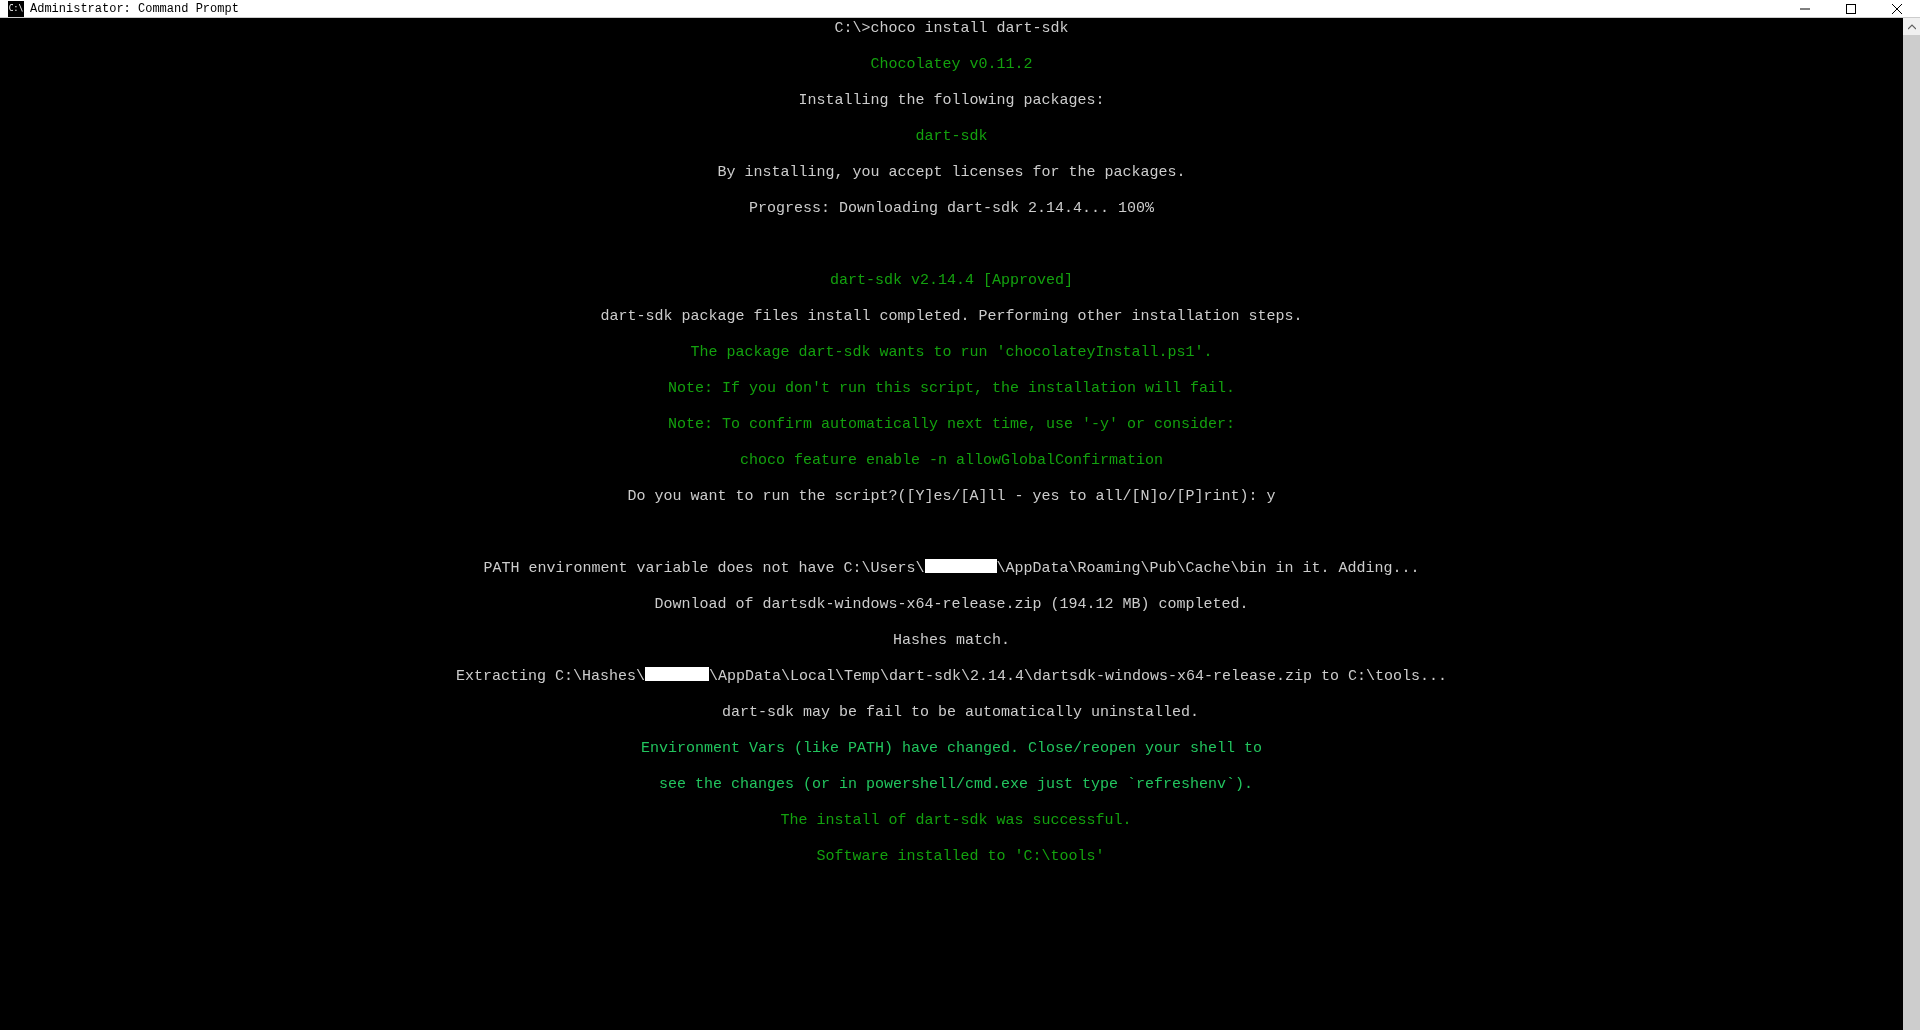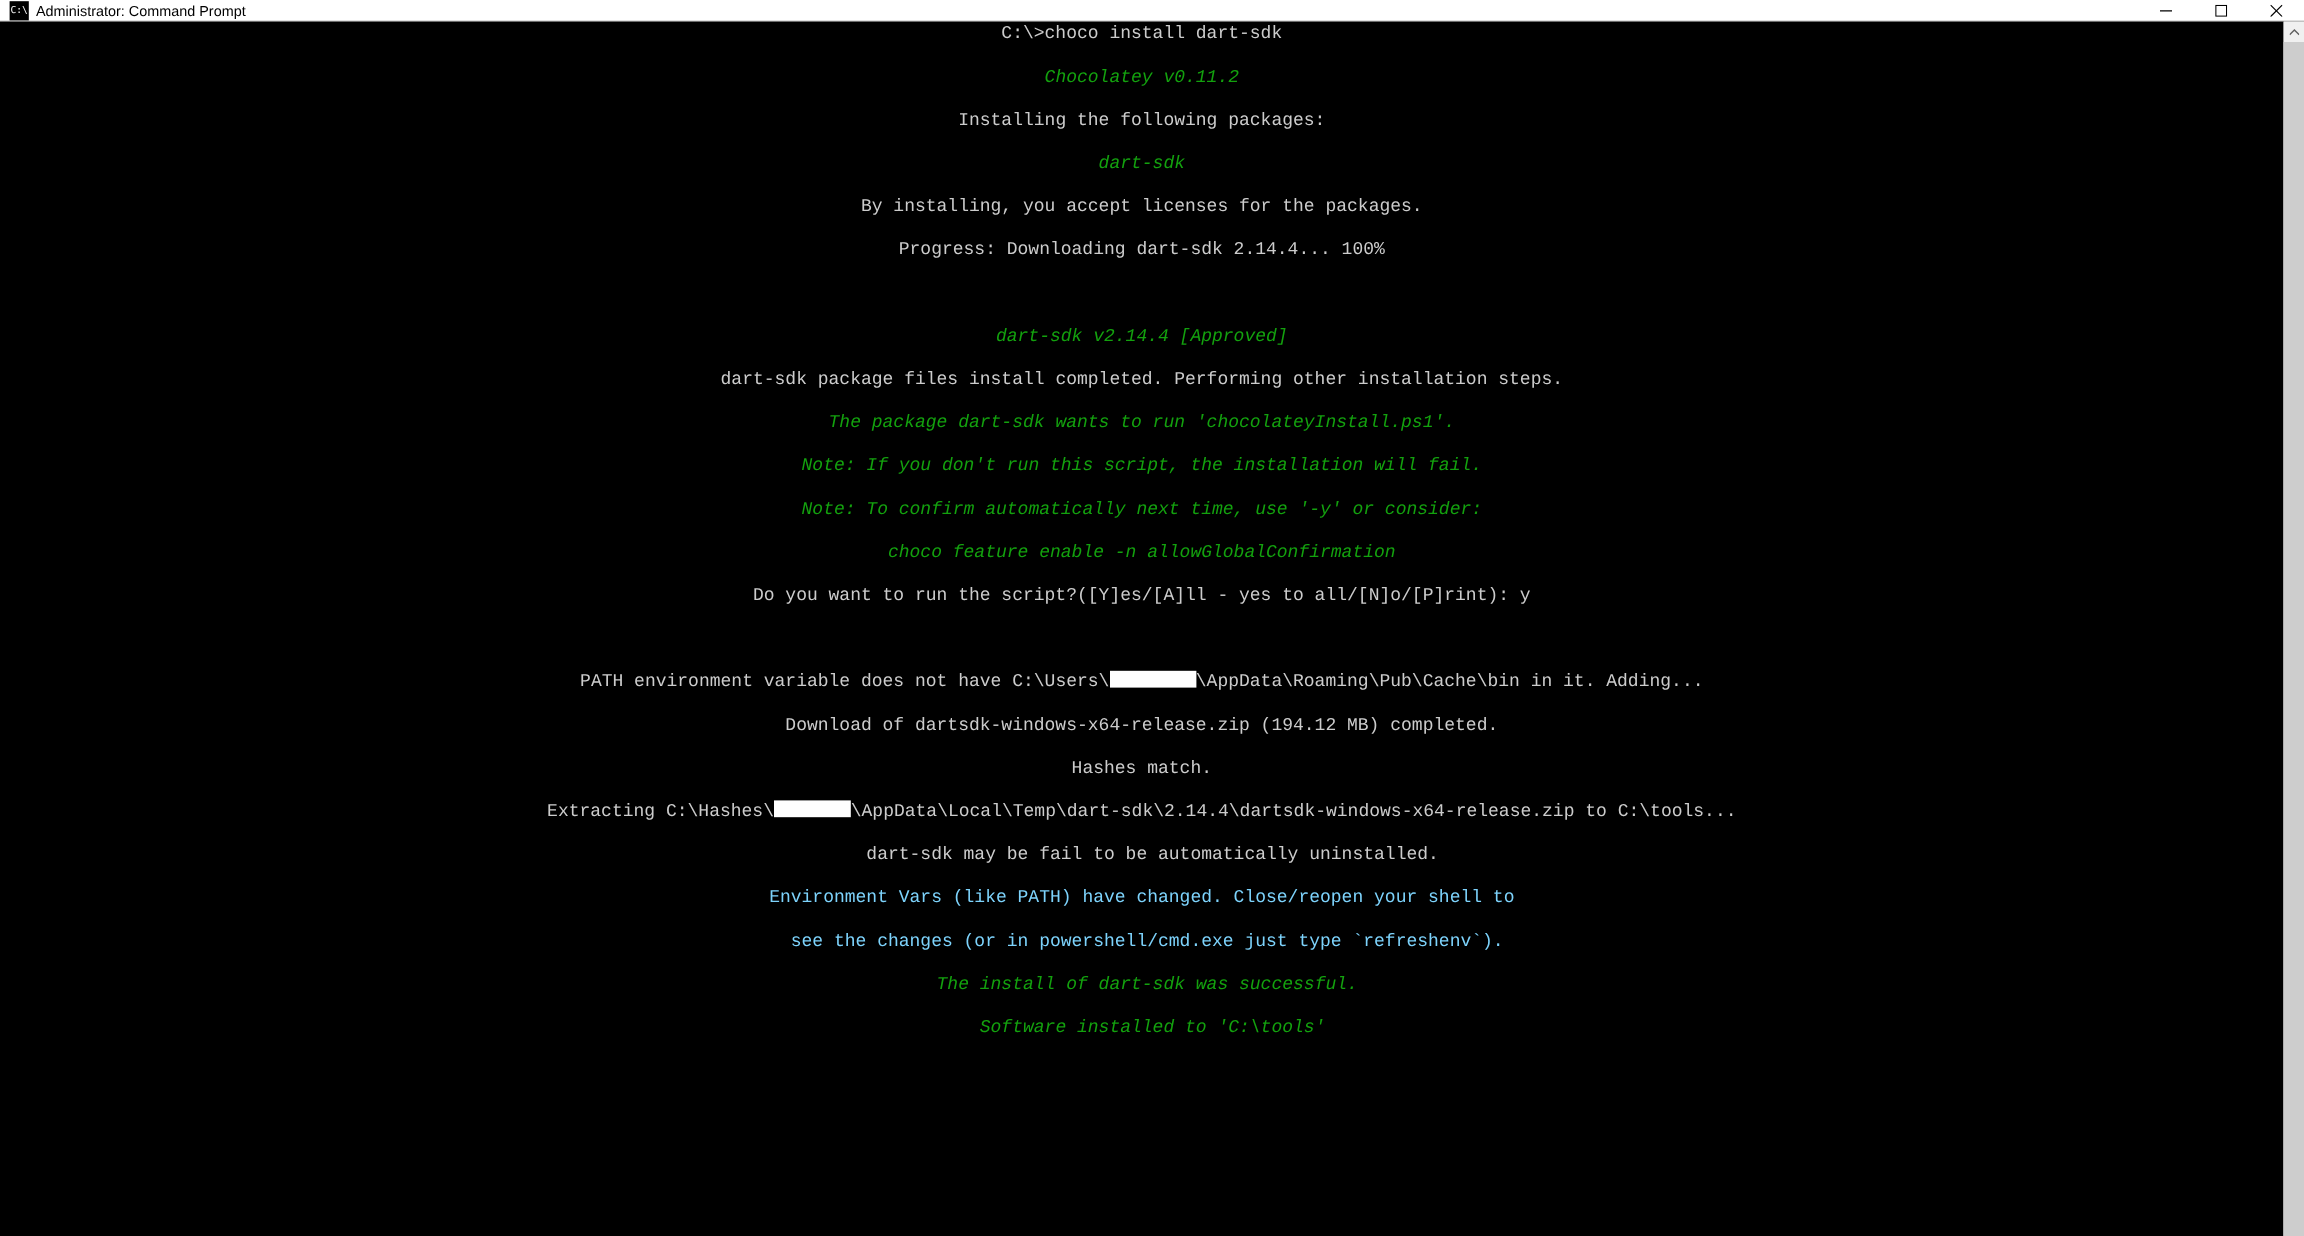--- a/index.html
+++ b/index.html
@@ -35,7 +35,7 @@
   color: #fff;
   font-family: Consolas, monospace;
 }
-.titlebar .title { flex: 0 0 auto; }
+.titlebar .title { flex: 0 0 auto; font-family: Liberation Mono, monospace; }
 .titlebar .spacer { flex: 1; }
 .win-controls { display: flex; height: 100%; }
 .win-btn {

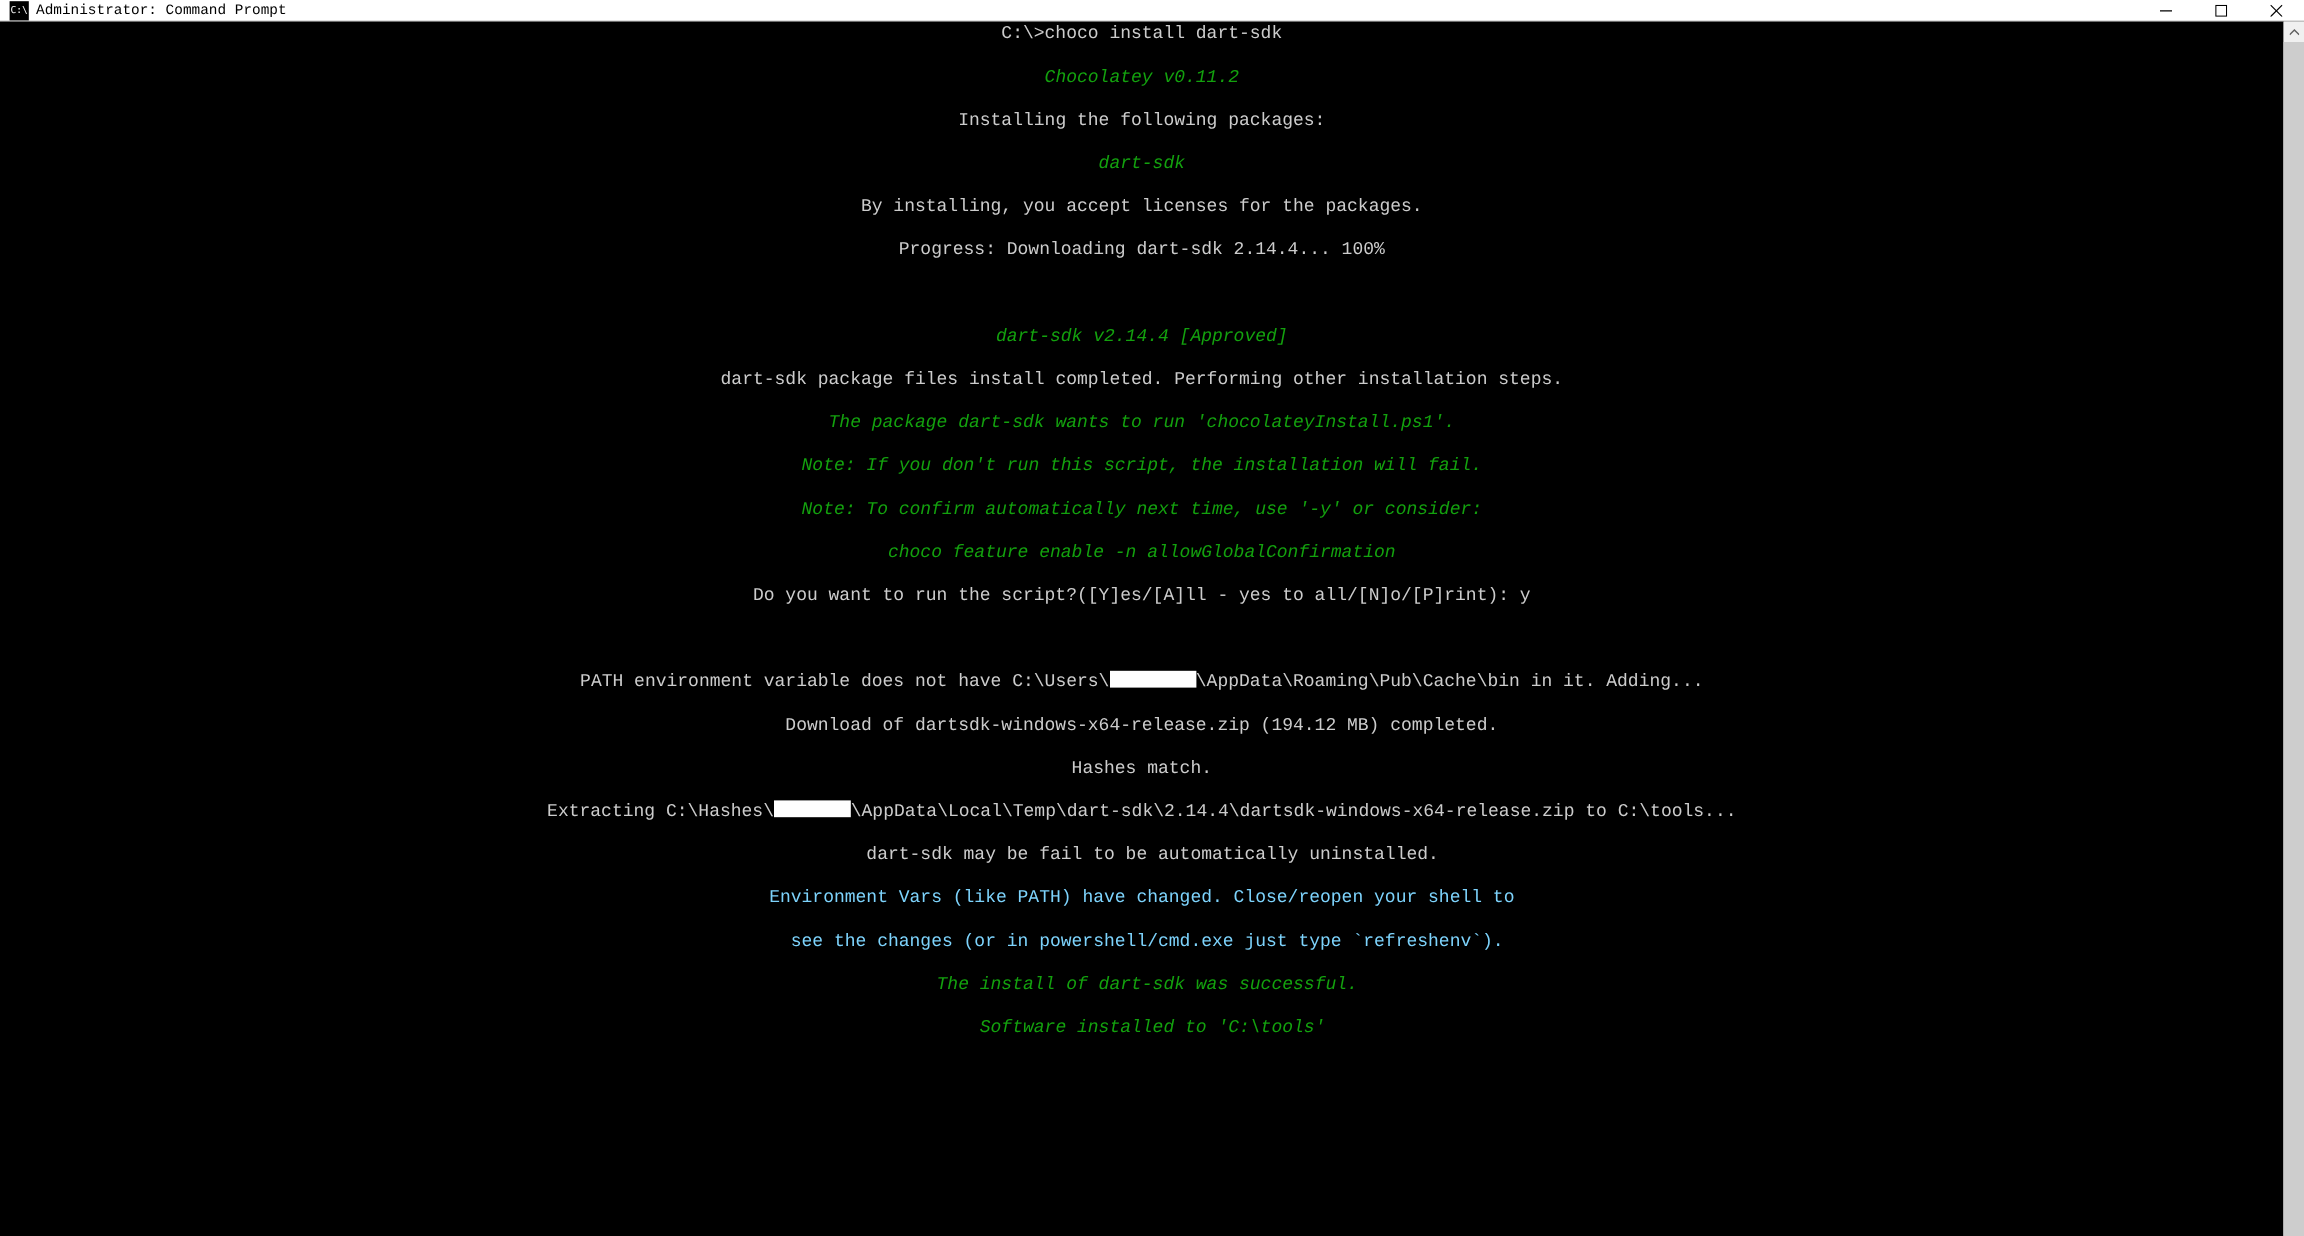--- a/index.html
+++ b/index.html
@@ -88,7 +88,7 @@
   background: #cdcdcd;
 }
 .line { display: block; text-align: center; }
-.green { color: #13a10e; font-style: italic; }
+.green { color: #13a10e; }
 .magenta { color: #7dd3fc; }
 .redact {
   display: inline-block;

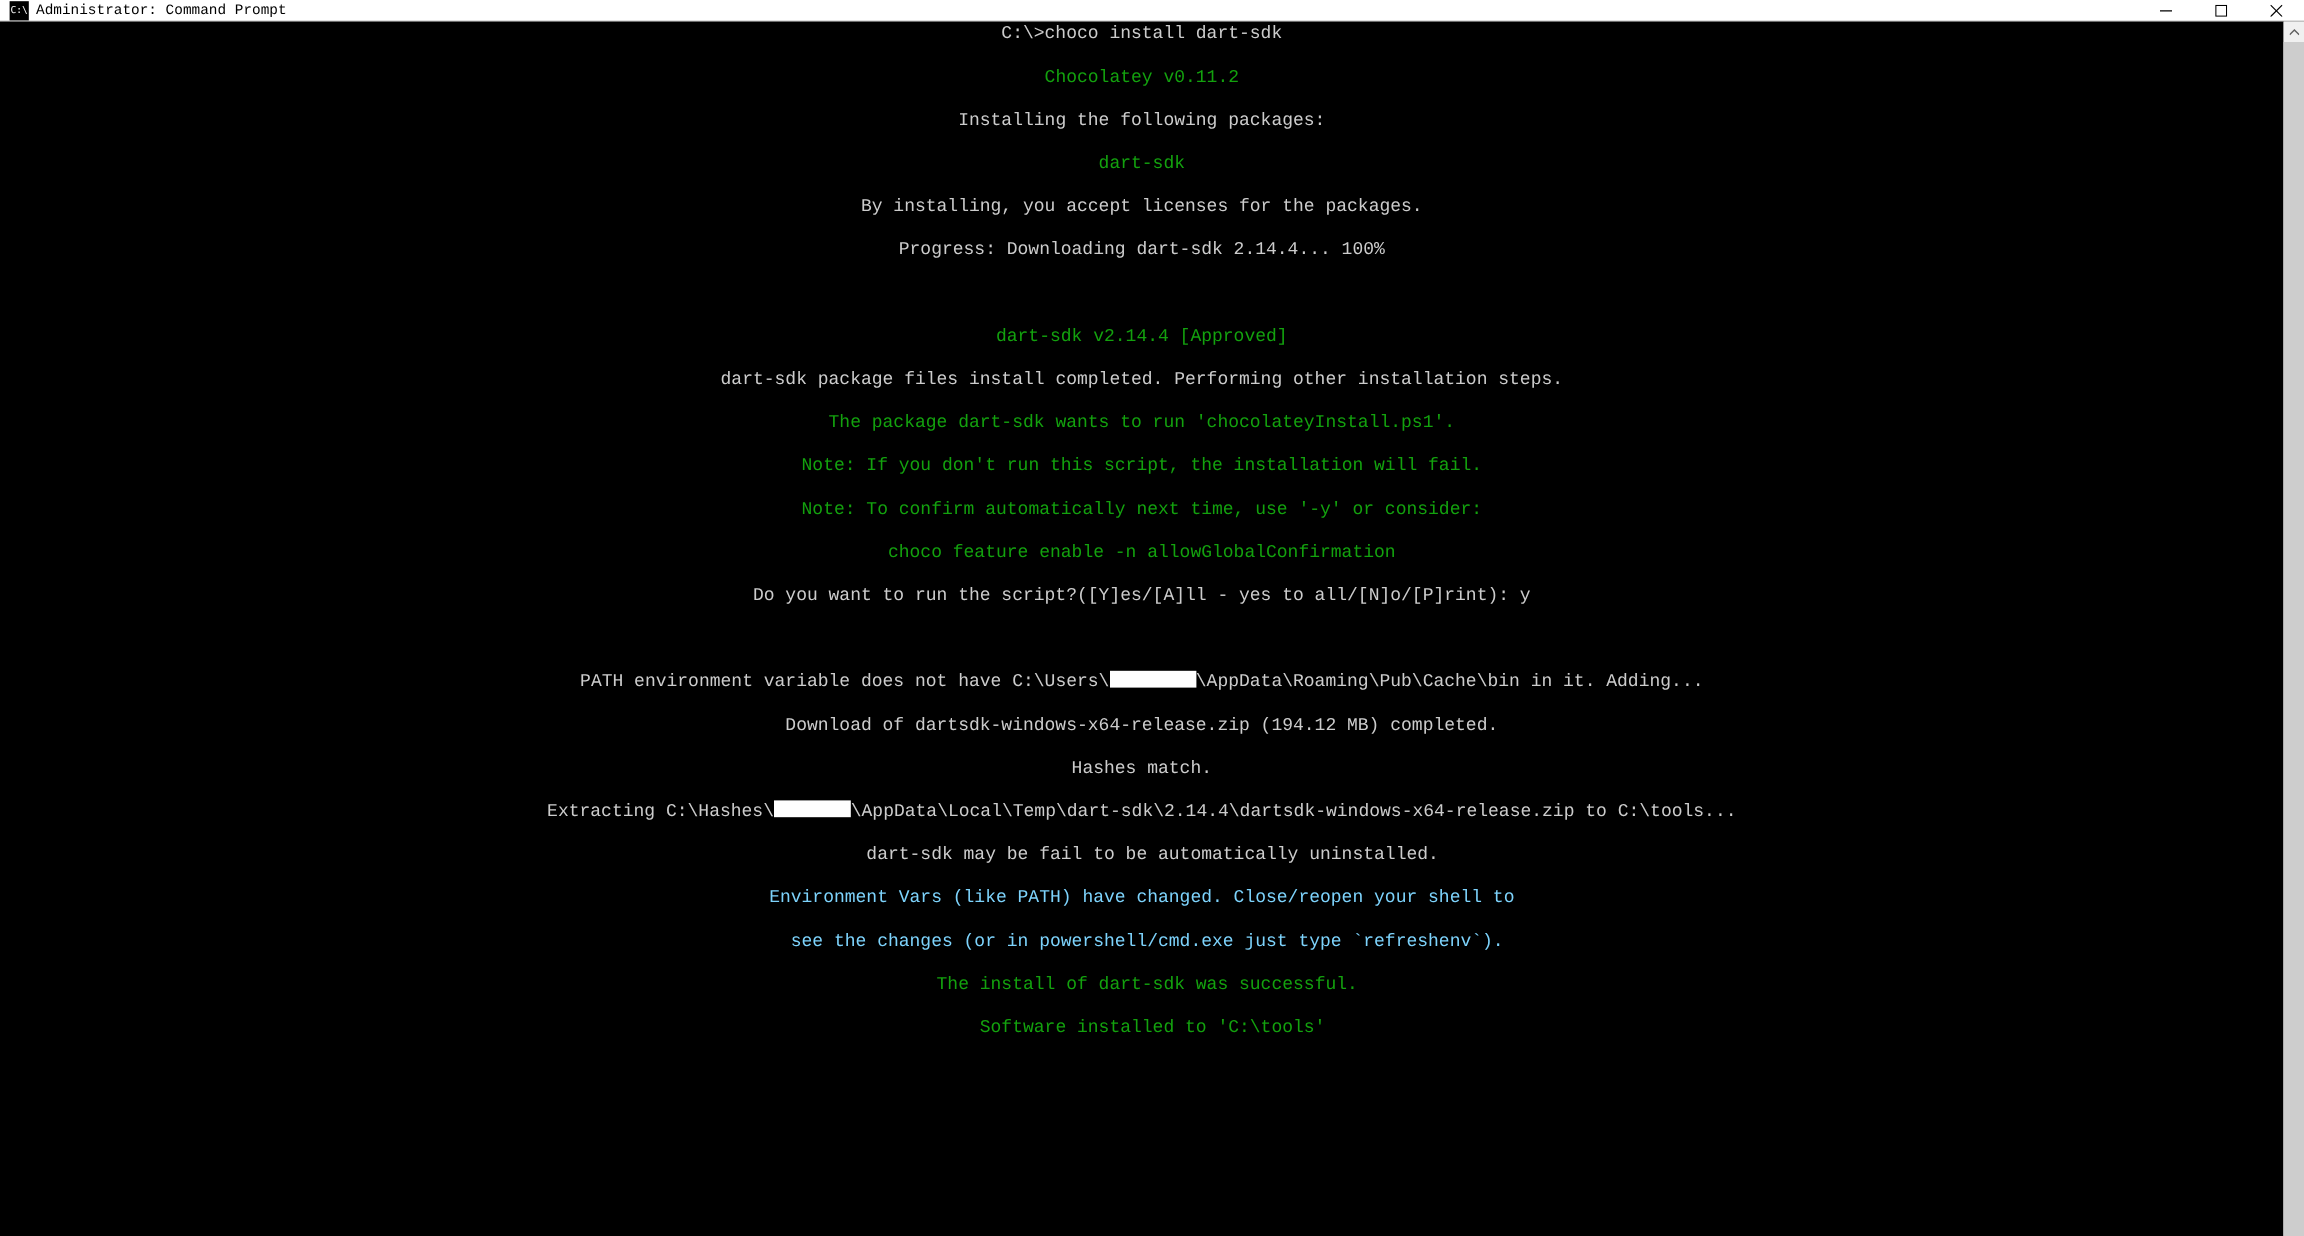--- a/index.html
+++ b/index.html
@@ -89,7 +89,7 @@
 }
 .line { display: block; text-align: center; }
 .green { color: #13a10e; }
-.magenta { color: #7dd3fc; }
+.magenta { color: #22c55e; }
 .redact {
   display: inline-block;
   background: #fff;

